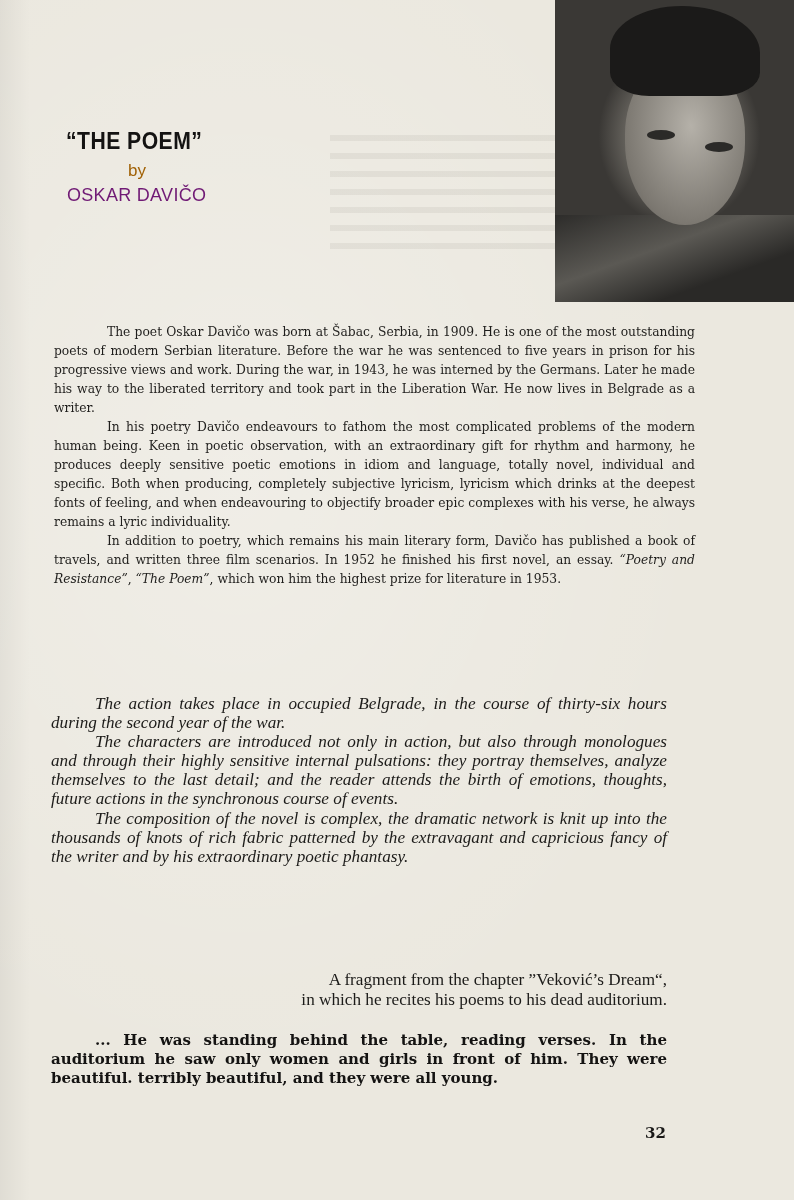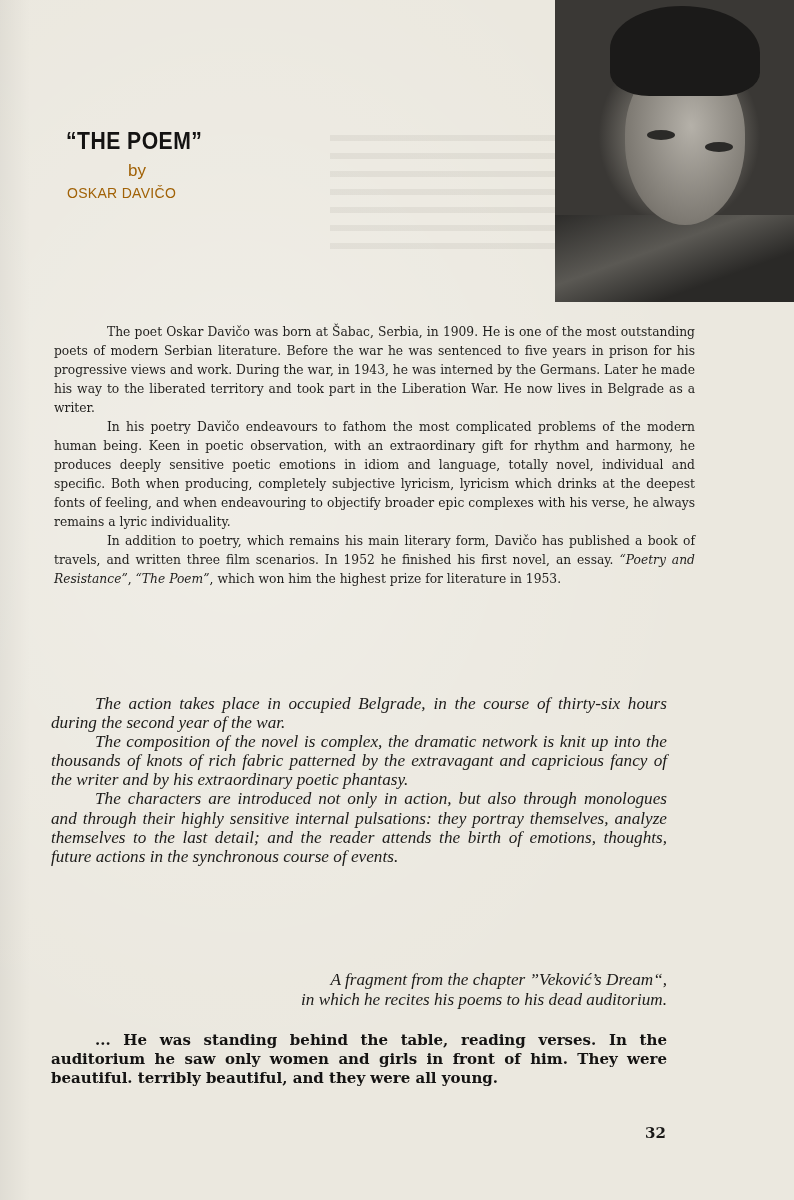--- a/index.html
+++ b/index.html
@@ -43,7 +43,7 @@
   .title-block { position: absolute; left: 66px; top: 128px; font-family: "Liberation Sans", sans-serif; }
   .title { font-size: 23px; font-weight: 900; letter-spacing: 0.5px; color: #141312; margin: 0; transform: scaleX(0.92); transform-origin: left; }
   .by { font-size: 17px; margin: 6px 0 0 62px; color: #a16207; }
-  .author { font-size: 14px; margin: 4px 8px 0 1px; color: #a16207; letter-spacing: 0.3px; }
+  .author { font-size: 18px; margin: 4px 8px 0 1px; color: #701a75; letter-spacing: 0.3px; }
 
   .bio {
     position: absolute; left: 54px; top: 323px; width: 641px;

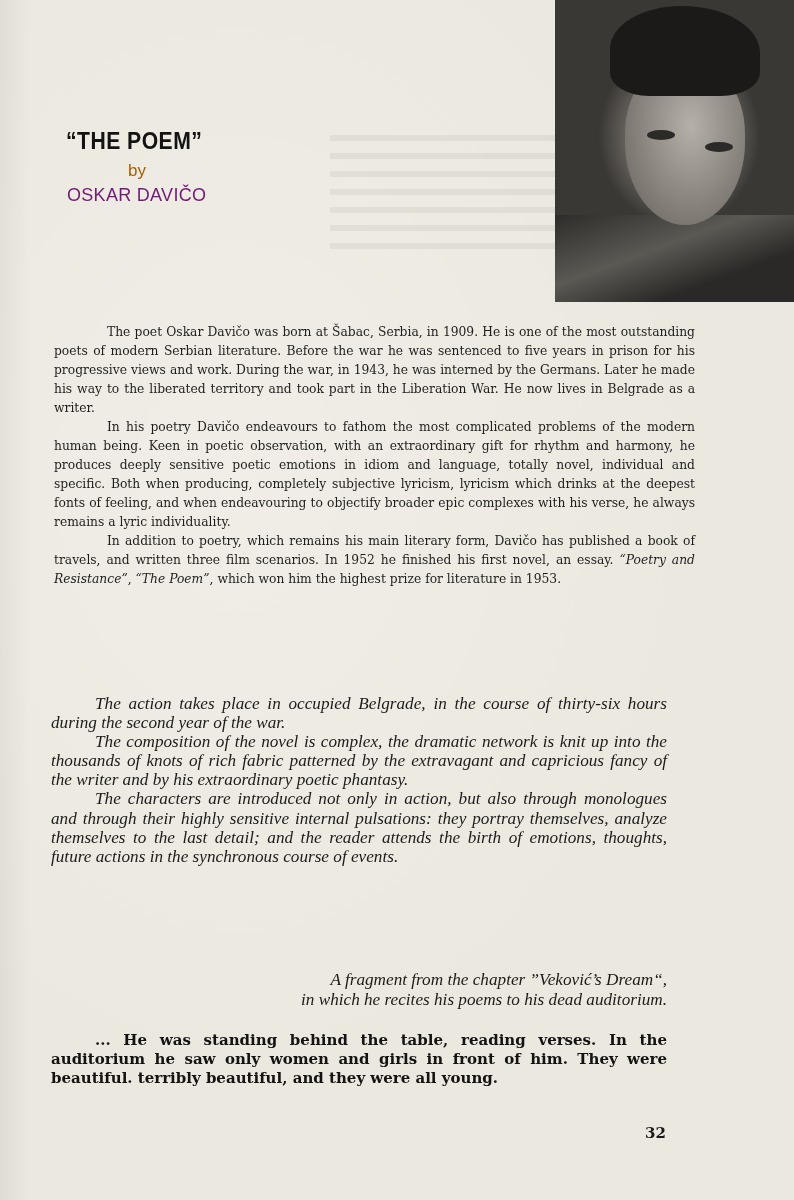--- a/index.html
+++ b/index.html
@@ -106,8 +106,8 @@
 
 <div class="synopsis">
   <p>The action takes place in occupied Belgrade, in the course of thirty-six hours during the second year of the war.</p>
+  <p>The characters are introduced not only in action, but also through monologues and through their highly sensitive internal pulsations: they portray themselves, analyze themselves to the last detail; and the reader attends the birth of emotions, thoughts, future actions in the synchronous course of events.</p>
   <p>The composition of the novel is complex, the dramatic network is knit up into the thousands of knots of rich fabric patterned by the extravagant and capricious fancy of the writer and by his extraordinary poetic phantasy.</p>
-  <p>The characters are introduced not only in action, but also through monologues and through their highly sensitive internal pulsations: they portray themselves, analyze themselves to the last detail; and the reader attends the birth of emotions, thoughts, future actions in the synchronous course of events.</p>
 </div>
 
 <div class="fragment-intro">

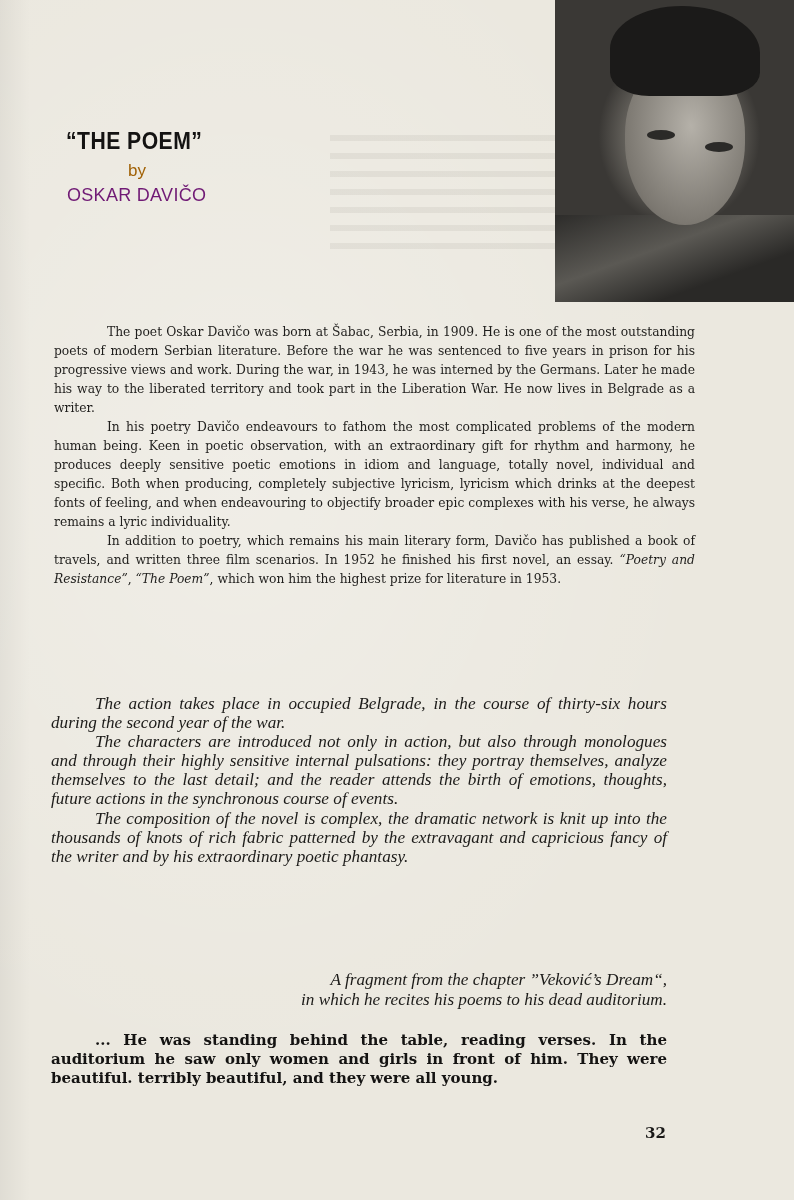--- a/index.html
+++ b/index.html
@@ -63,7 +63,7 @@
   .fragment-intro {
     position: absolute; left: 120px; top: 970px; width: 547px;
     font-family: "Liberation Serif", serif; font-size: 17.2px; line-height: 19.5px;
-    text-align: right; color: #1c1b19; font-style: italic;
+    text-align: right; color: #1c1b19;
   }
   .fragment-intro p { margin: 0; }
 

